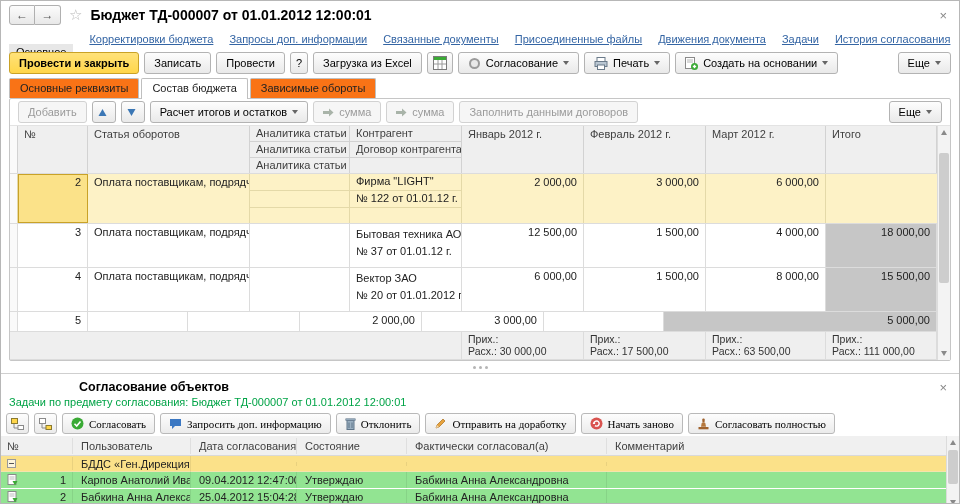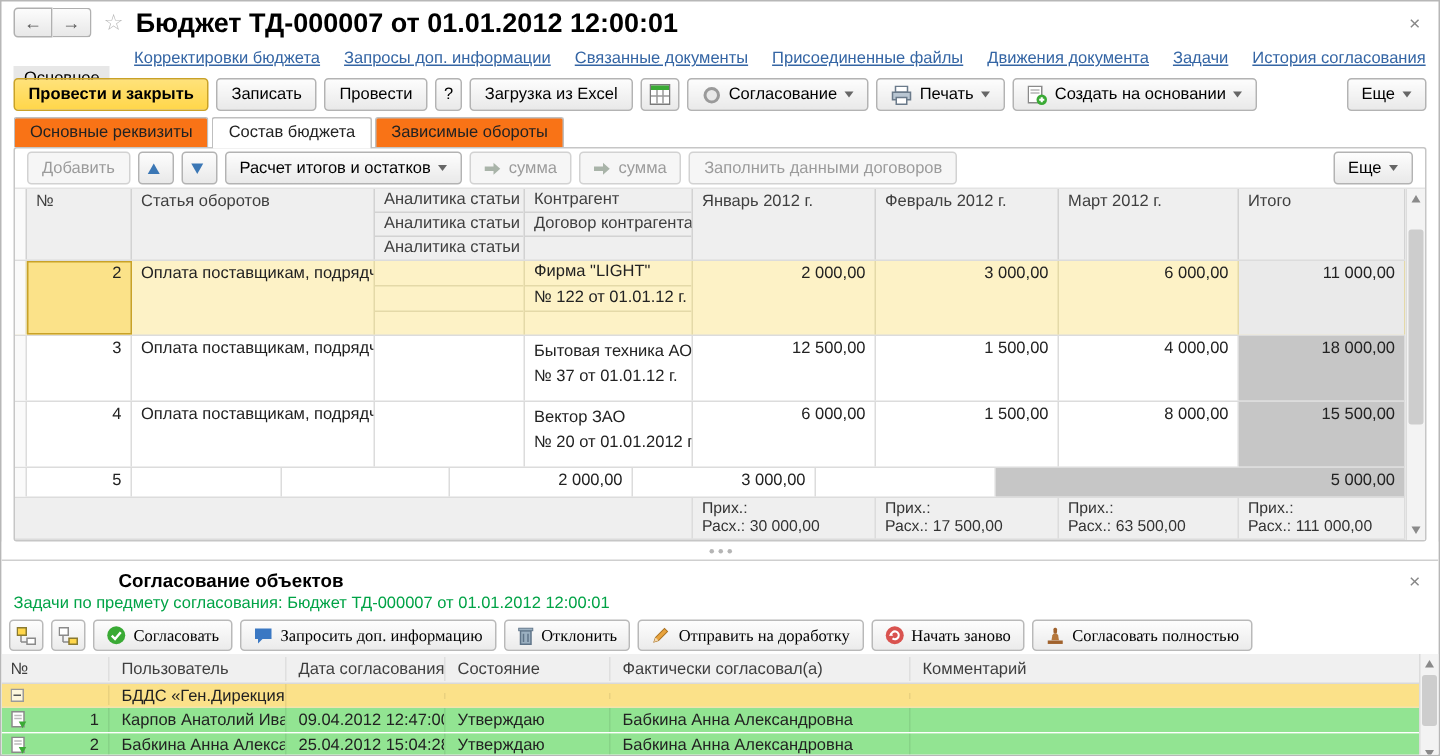--- a/index.html
+++ b/index.html
@@ -14,7 +14,7 @@
   .navbtn:first-child { border-radius:3px 0 0 3px; }
   .navbtn:last-child { border-radius:0 3px 3px 0; border-left:none; }
   .star { color:#b9b9b9; font-size:15px; cursor:pointer; }
-  .doc-title { font-size:18px; font-weight:bold; color:#000; white-space:nowrap; }
+  .doc-title { font-size:14px; font-weight:bold; color:#000; white-space:nowrap; }
   .close-x { margin-left:auto; color:#888; font-size:13px; cursor:pointer; padding:0 4px; }
 
   

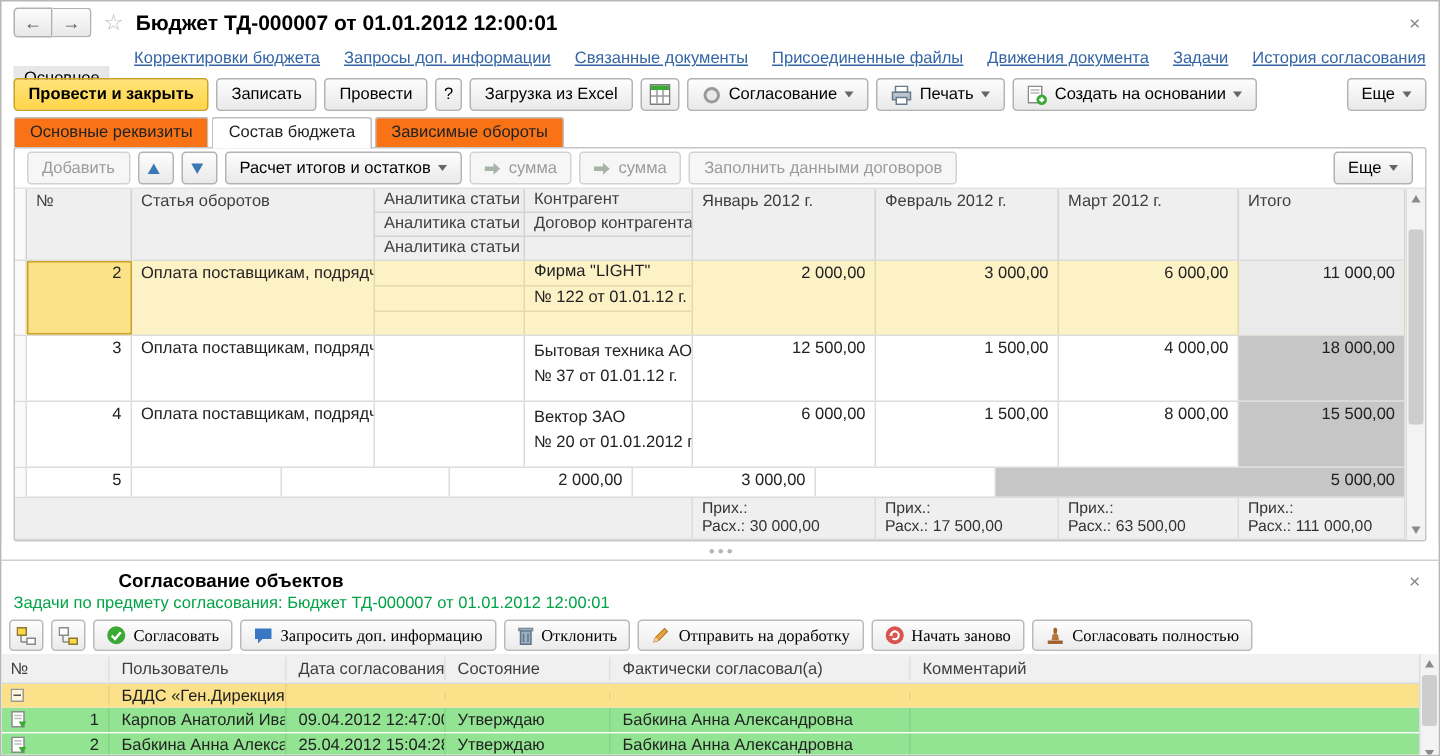--- a/index.html
+++ b/index.html
@@ -279,7 +279,6 @@
           <div class="cell w-money">2 000,00</div>
           <div class="cell w-money">3 000,00</div>
           <div class="cell w-mar">6 000,00</div>
-          <div class="cell w-tot totcell2">11 000,00</div>
         </div>
 
         <div class="trow" style="height:44px">

